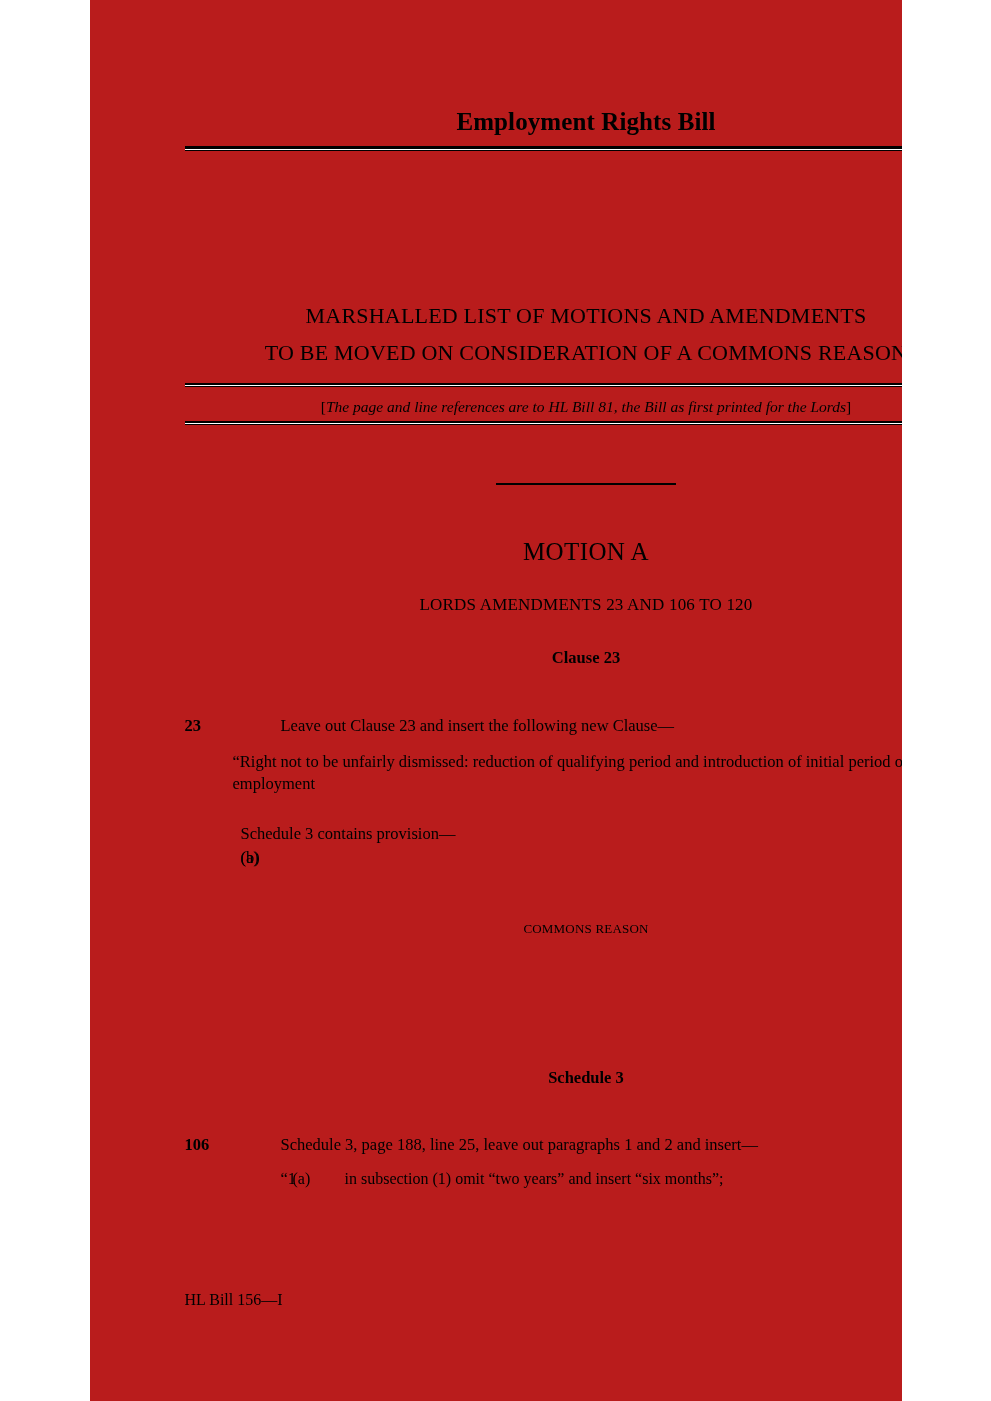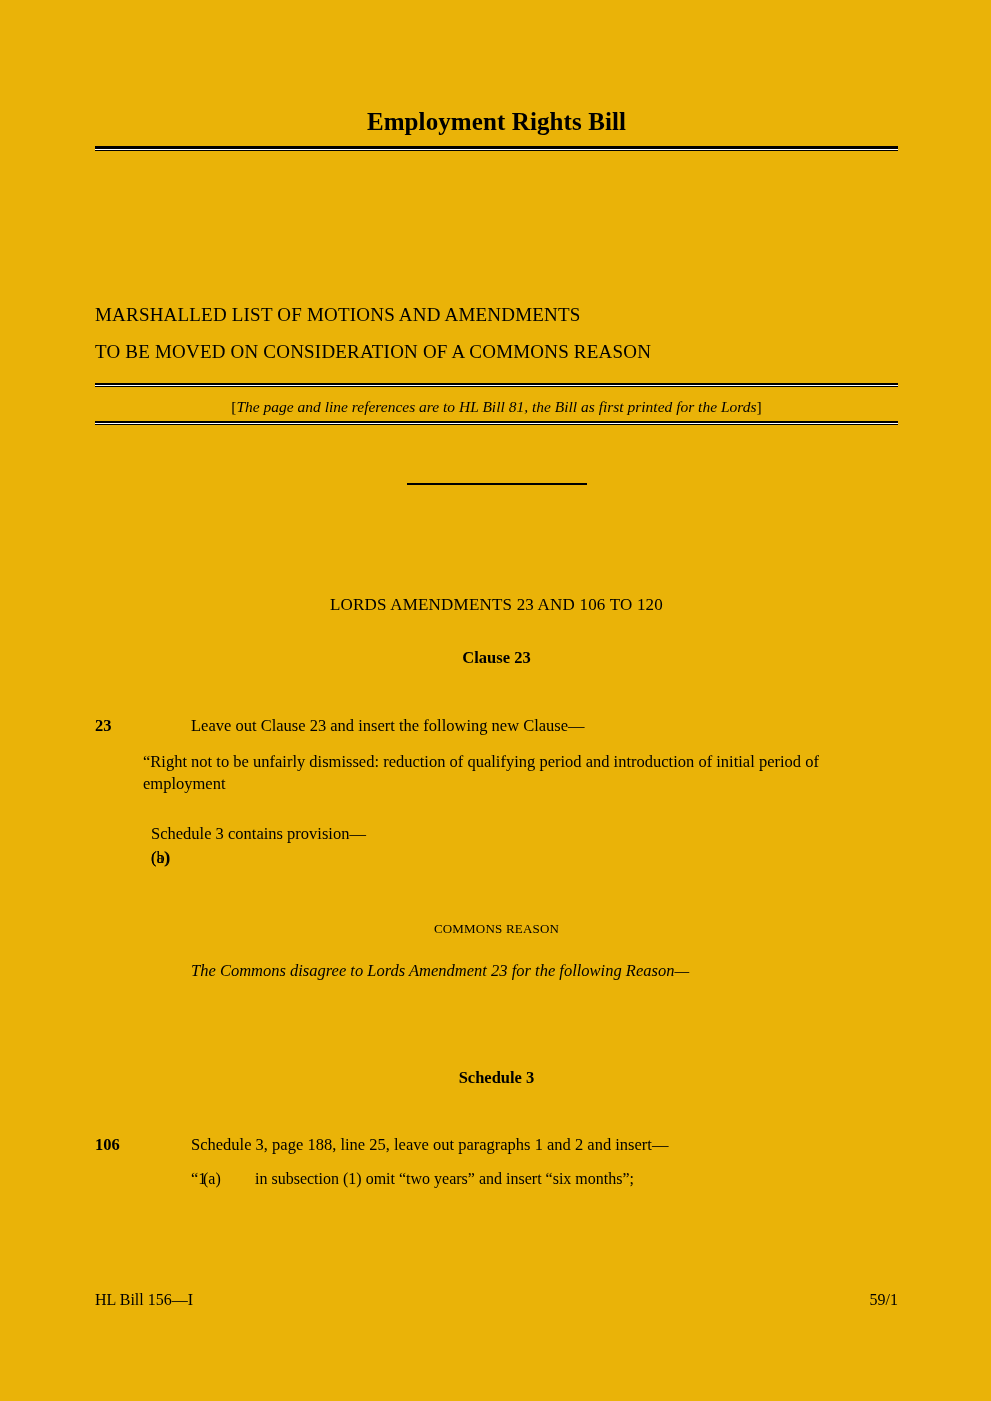--- a/index.html
+++ b/index.html
@@ -13,10 +13,10 @@
   }
   .page {
     position: relative;
-    width: 991px;
+    width: 812px;
     height: 1401px;
     margin: 0 auto;
-    background: #eab308;
+    background: #b91c1c;
     overflow: hidden;
   }
 

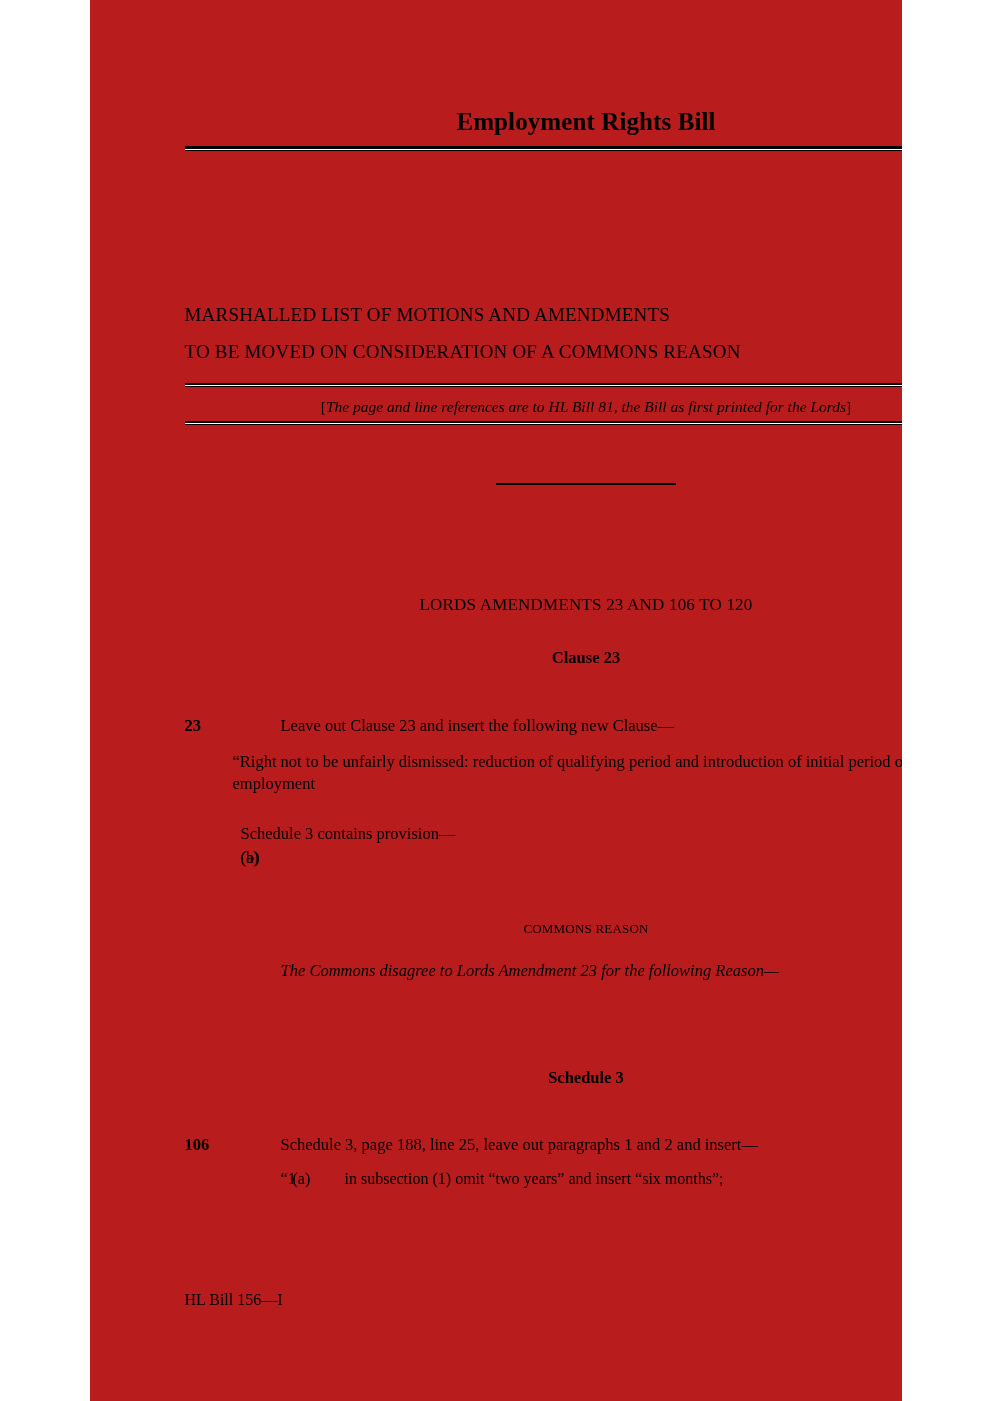--- a/index.html
+++ b/index.html
@@ -68,7 +68,8 @@
 
   
   .subtitle-line {
-    font-size: 19px;
+    text-align: center;
+    font-size: 22px;
     line-height: 1.0;
     letter-spacing: .2px;
   }

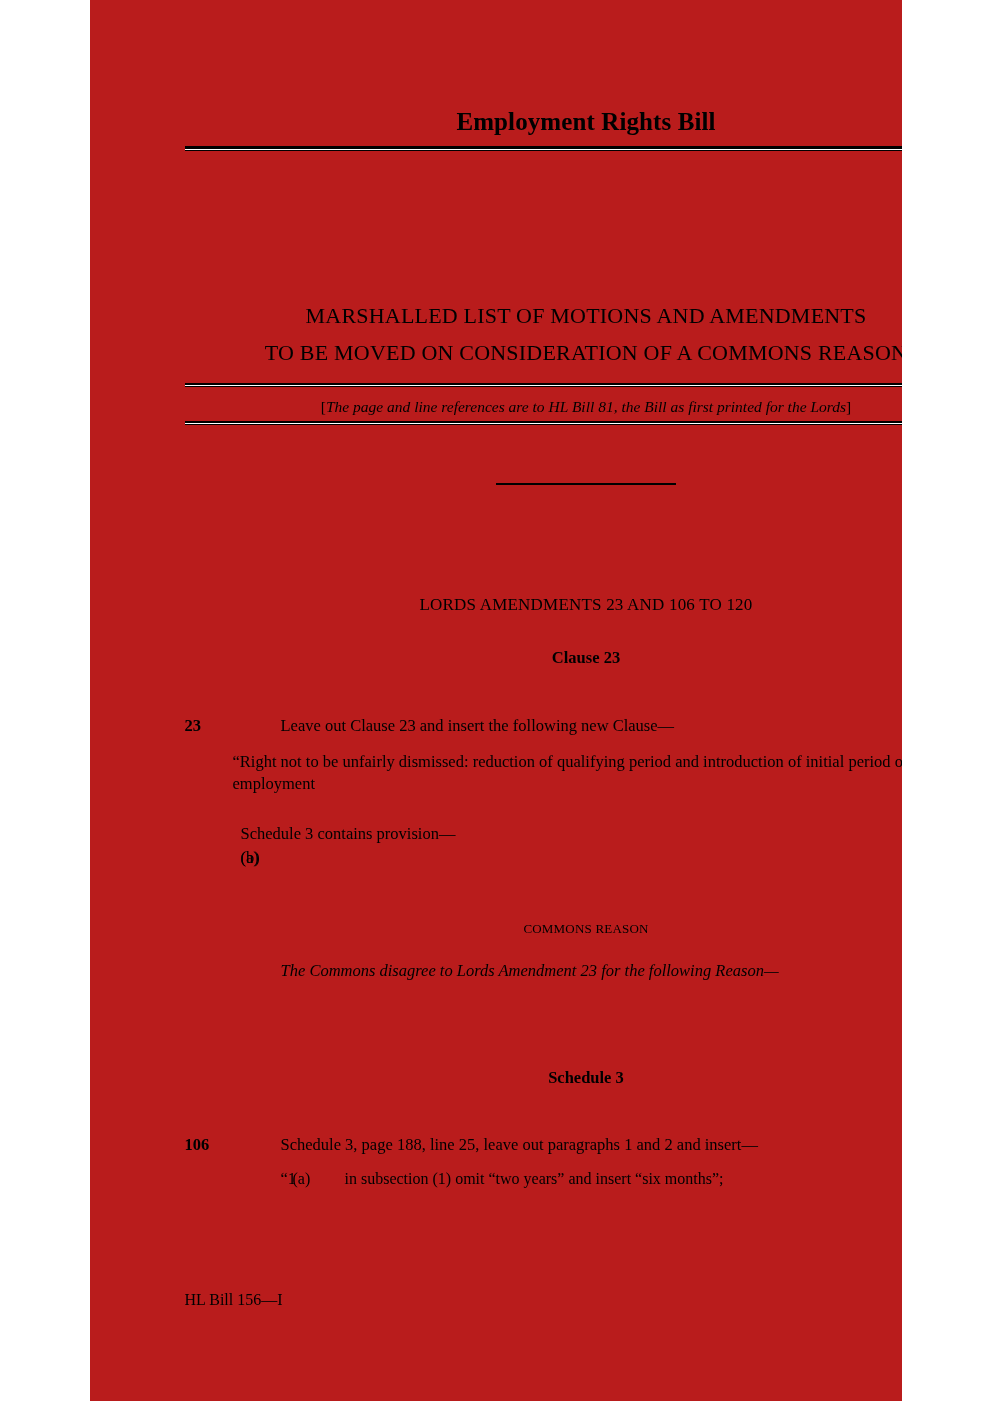--- a/index.html
+++ b/index.html
@@ -233,6 +233,9 @@
     <div class="rule-short"></div>
   </div>
 
+  <div class="col" style="top:538px;">
+    <div class="motion-title">MOTION A</div>
+  </div>
   <div class="col" style="top:595px;">
     <div class="motion-sub">LORDS AMENDMENTS 23 AND 106 TO 120</div>
   </div>

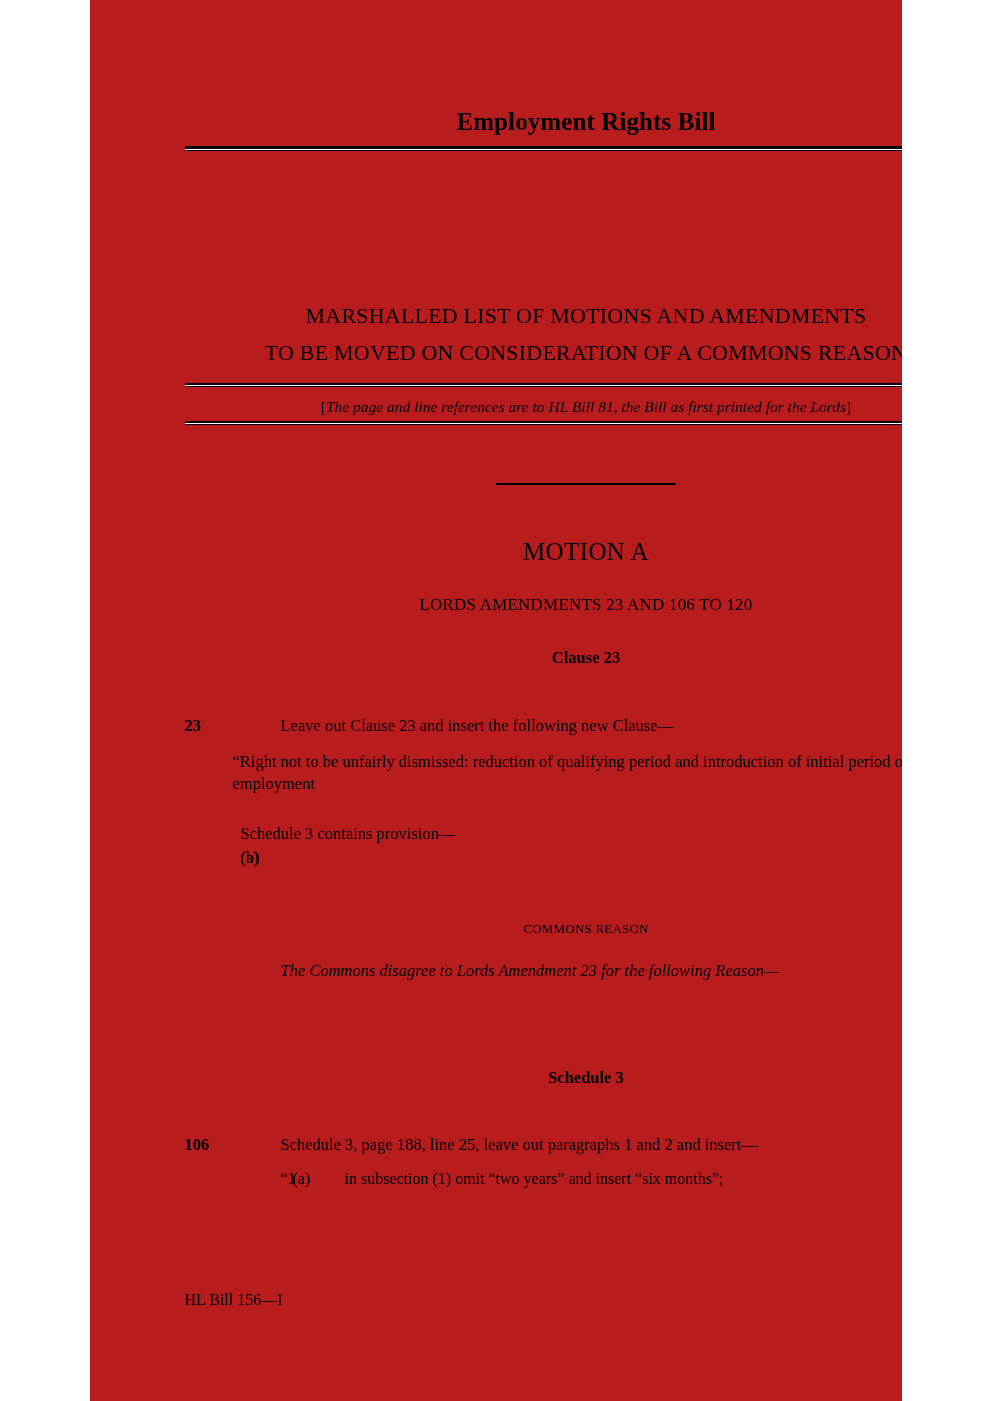--- a/index.html
+++ b/index.html
@@ -266,9 +266,6 @@
   <div class="col" style="top:921px;">
     <div class="commons-reason-head">COMMONS REASON</div>
   </div>
-  <div class="col" style="top:961px;">
-    <div class="reason-intro">The Commons disagree to Lords Amendment 23 for the following Reason—</div>
-  </div>
 
   <div class="col" style="top:1068px;">
     <div class="clause-head">Schedule 3</div>

